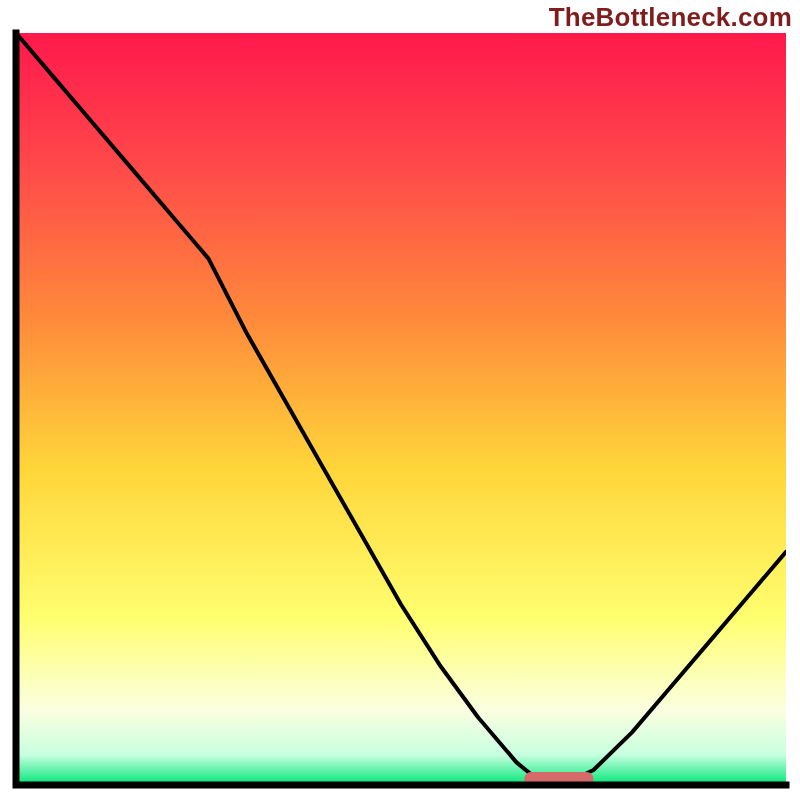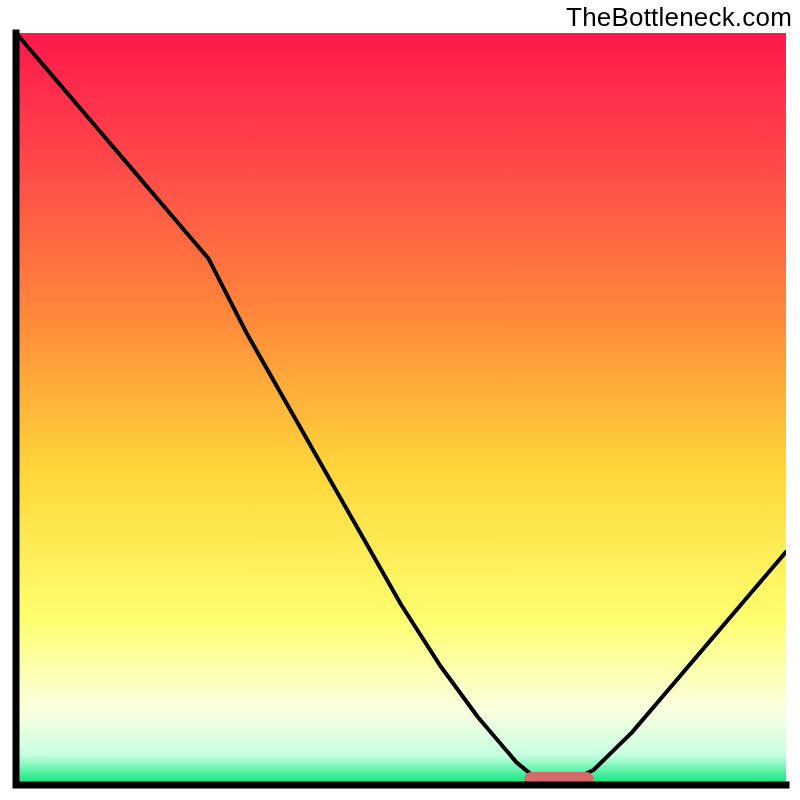--- a/index.html
+++ b/index.html
@@ -20,8 +20,8 @@
     top: 2px;
     right: 8px;
     font-size: 26px;
-    font-weight: 400;
-    color: #000000;
+    font-weight: 700;
+    color: #7f1d1d;
     letter-spacing: 0.2px;
     z-index: 5;
   }

